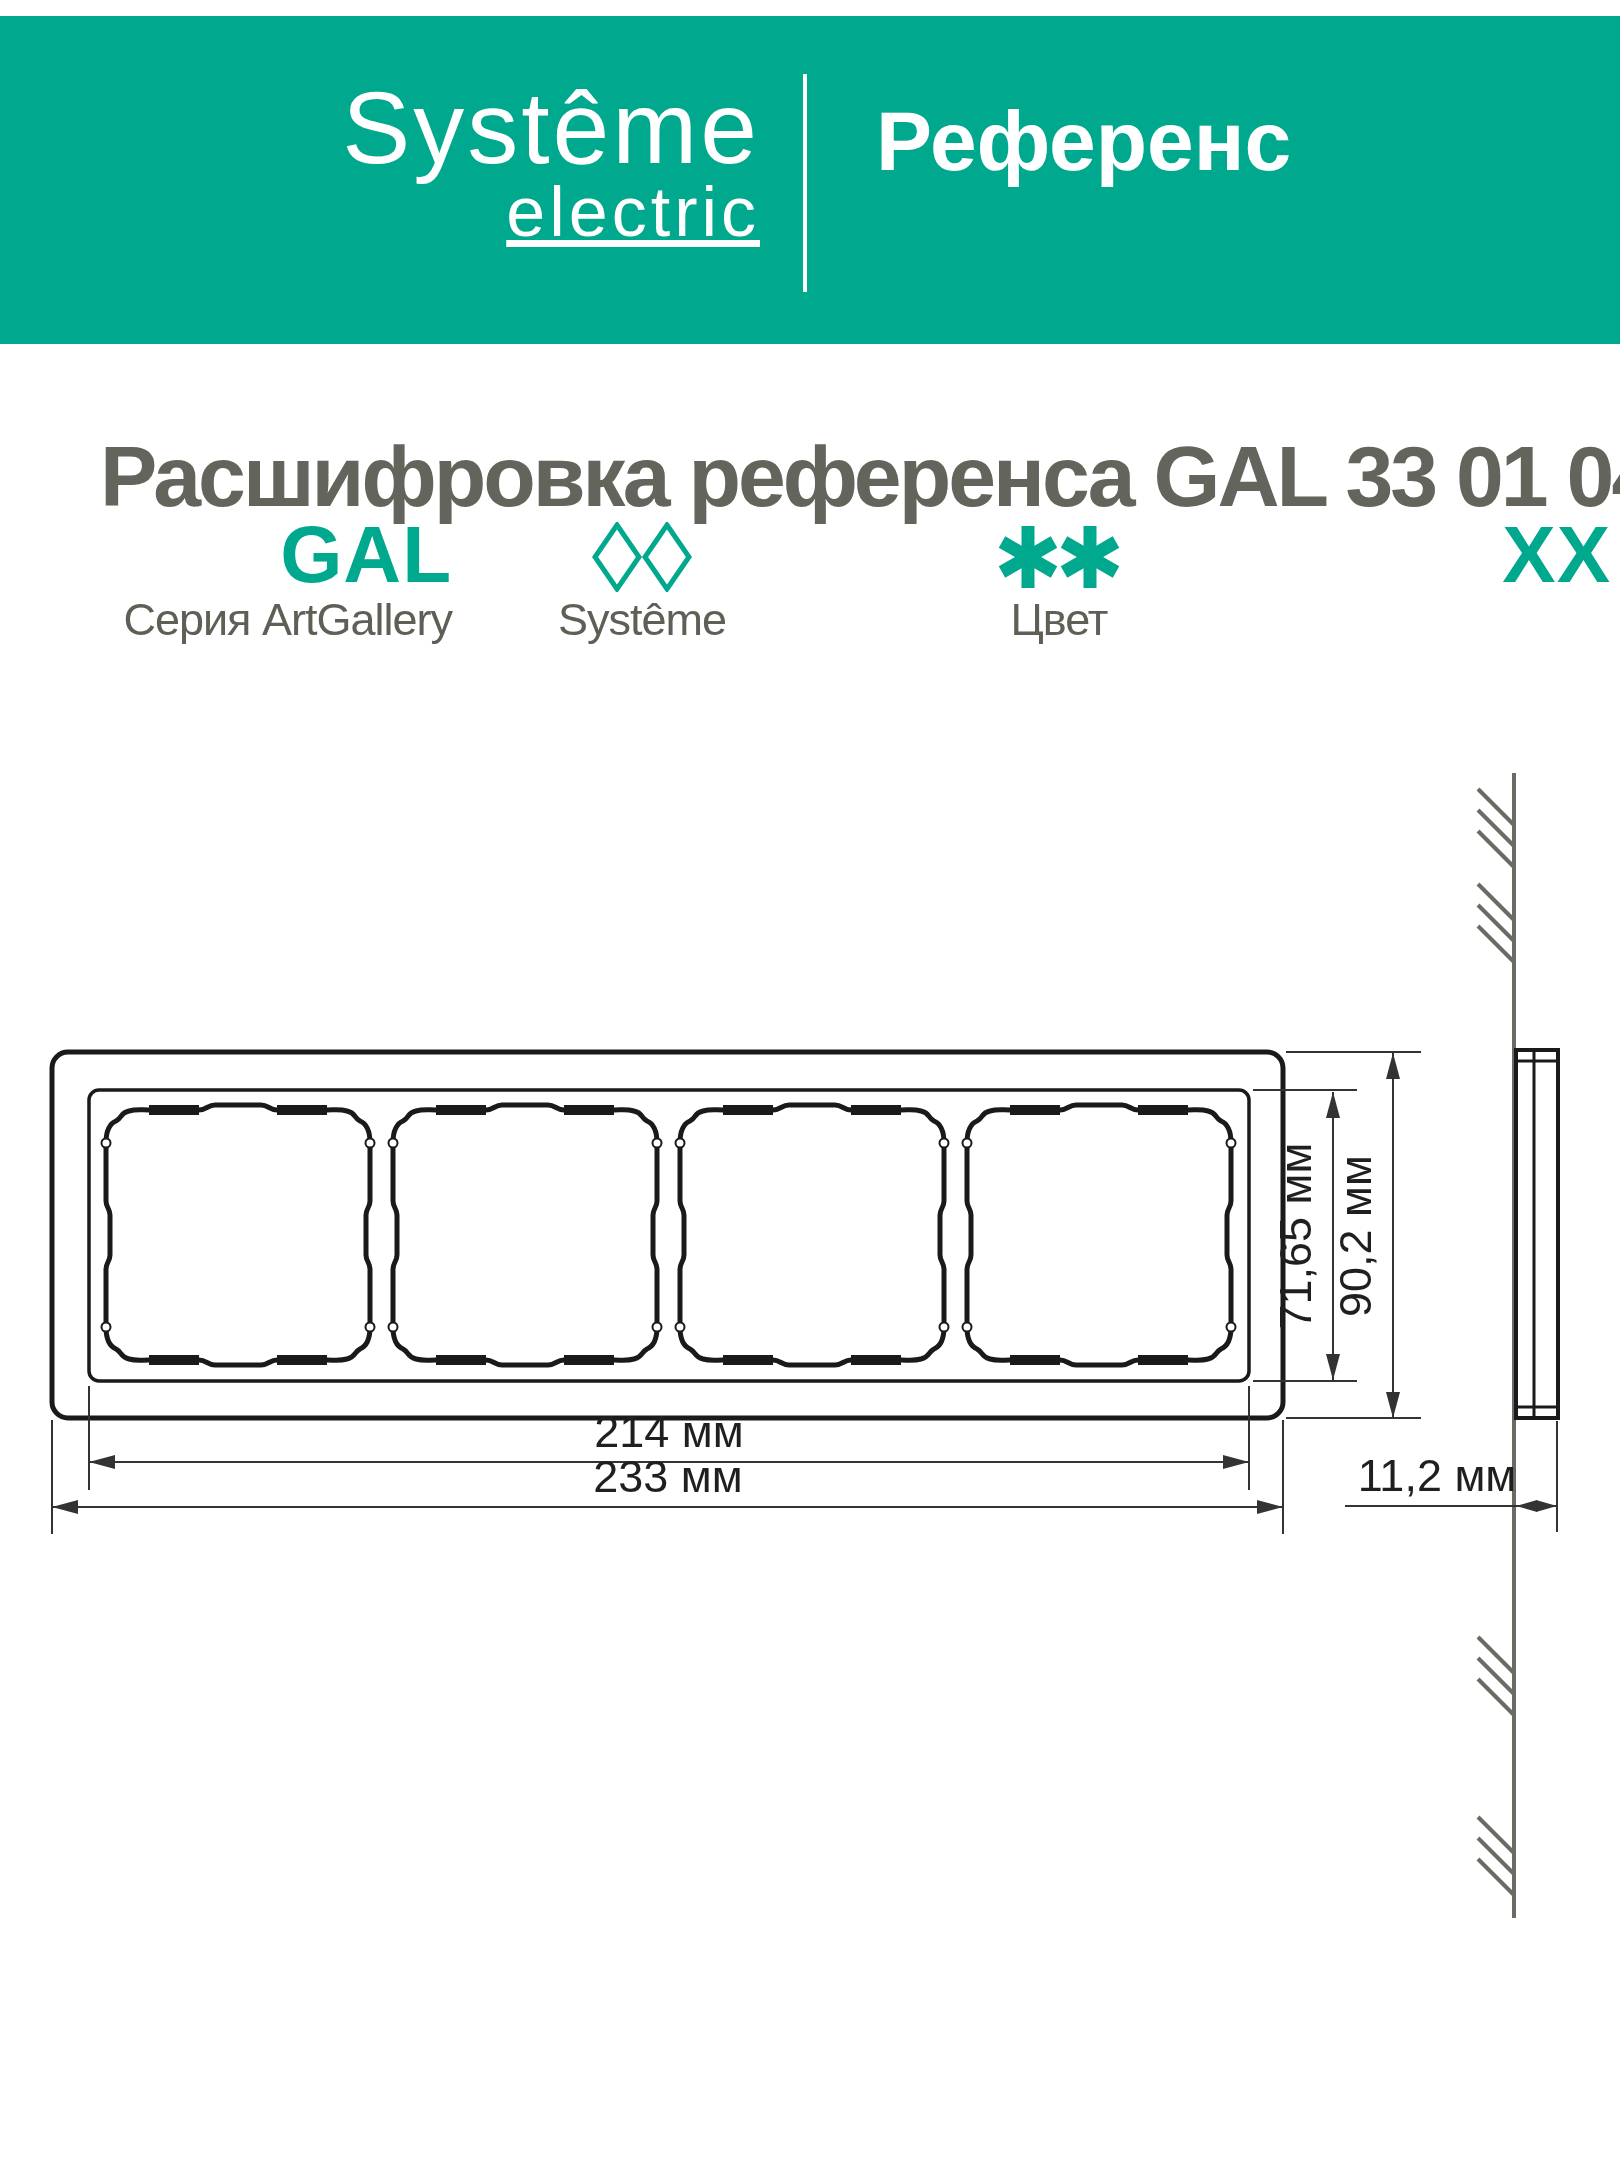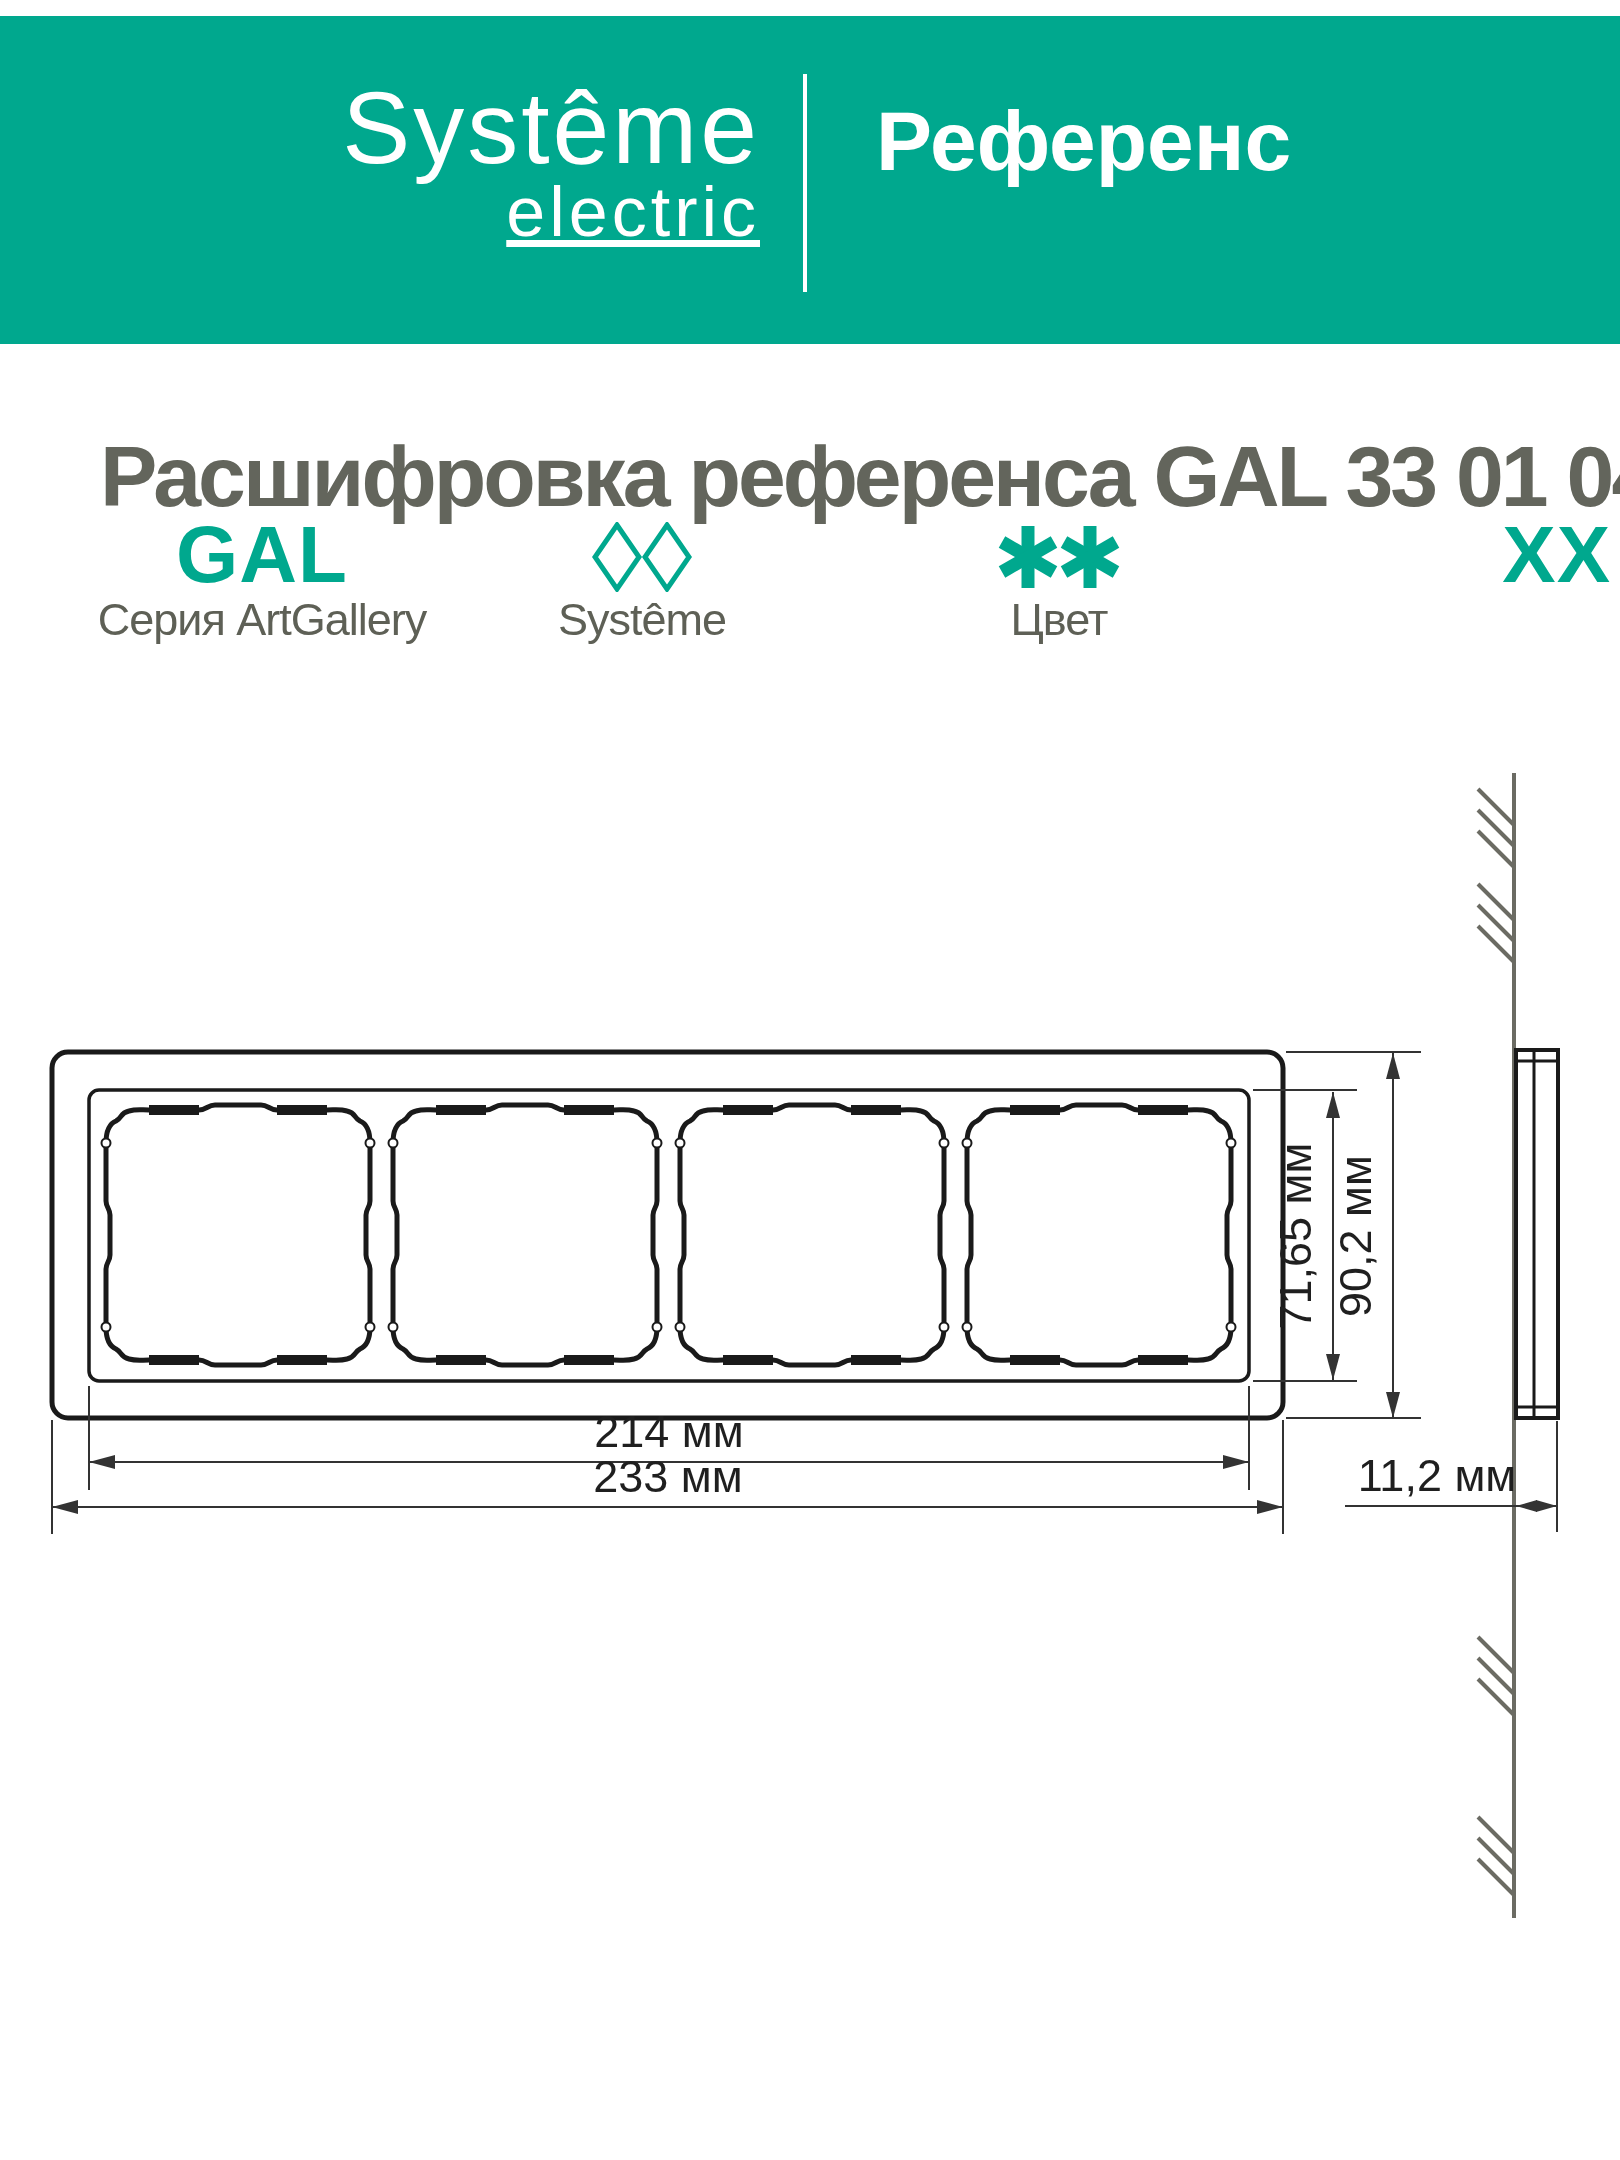--- a/index.html
+++ b/index.html
@@ -58,7 +58,7 @@
 
   <div class="heading">Расшифровка референса GAL 33 01 04</div>
 
-  <div class="legend-col" style="left:62px;">
+  <div class="legend-col" style="left:52px;text-align:right;">
     <div class="legend-code">GAL</div>
     <div class="legend-label">Серия ArtGallery</div>
   </div>

